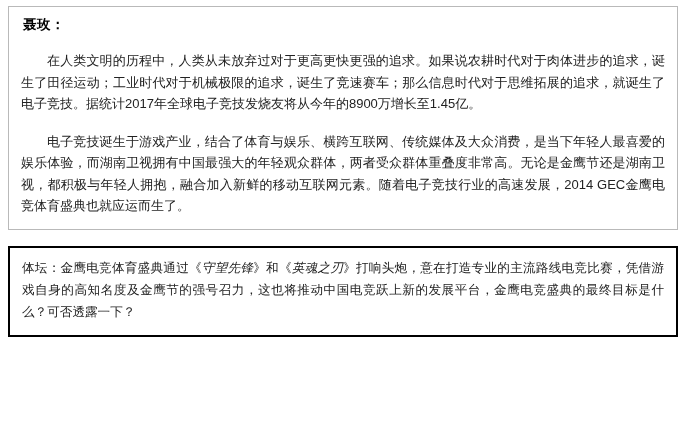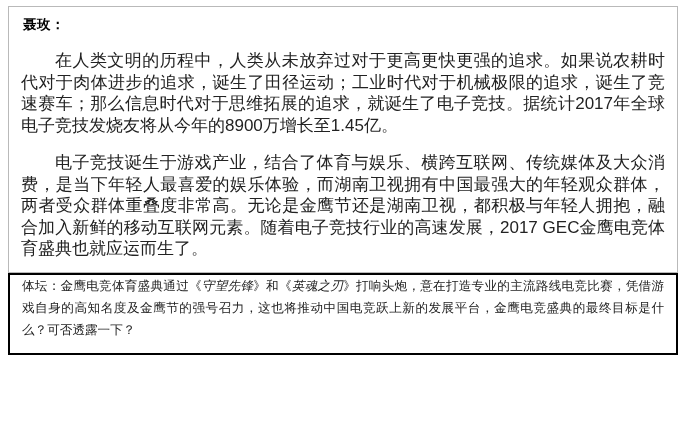--- a/index.html
+++ b/index.html
@@ -34,7 +34,7 @@
     letter-spacing: 0.5px;
   }
   .para {
-    font-size: 17px;
+    font-size: 13px;
     line-height: 21.5px;
     color: #222222;
     text-align: justify;

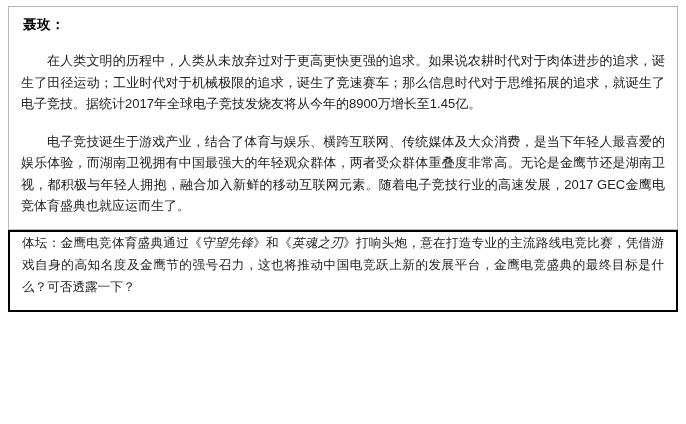--- a/index.html
+++ b/index.html
@@ -68,7 +68,7 @@
   <div class="article-box">
     <div class="article-title">聂玫：</div>
     <p class="para">在人类文明的历程中，人类从未放弃过对于更高更快更强的追求。如果说农耕时代对于肉体进步的追求，诞生了田径运动；工业时代对于机械极限的追求，诞生了竞速赛车；那么信息时代对于思维拓展的追求，就诞生了电子竞技。据统计2017年全球电子竞技发烧友将从今年的8900万增长至1.45亿。</p>
-    <p class="para">电子竞技诞生于游戏产业，结合了体育与娱乐、横跨互联网、传统媒体及大众消费，是当下年轻人最喜爱的娱乐体验，而湖南卫视拥有中国最强大的年轻观众群体，两者受众群体重叠度非常高。无论是金鹰节还是湖南卫视，都积极与年轻人拥抱，融合加入新鲜的移动互联网元素。随着电子竞技行业的高速发展，2017 GEC金鹰电竞体育盛典也就应运而生了。</p>
+    <p class="para">电子竞技诞生于游戏产业，结合了体育与娱乐、横跨互联网、传统媒体及大众消费，是当下年轻人最喜爱的娱乐体验，而湖南卫视拥有中国最强大的年轻观众群体，两者受众群体重叠度非常高。无论是金鹰节还是湖南卫视，都积极与年轻人拥抱，融合加入新鲜的移动互联网元素。随着电子竞技行业的高速发展，2014 GEC金鹰电竞体育盛典也就应运而生了。</p>
   </div>
 
   <div class="qa-box">

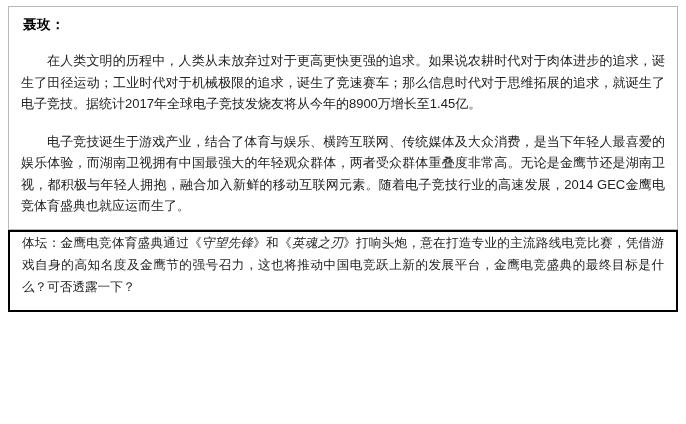--- a/index.html
+++ b/index.html
@@ -43,9 +43,10 @@
     text-indent: 2em;
   }
   .qa-box {
+    margin-top: 16px;
     border: 2px solid #000000;
     box-sizing: border-box;
-    padding: 0 12px 12px 12px;
+    padding: 9px 12px 12px 12px;
     background: #ffffff;
   }
   .qa-text {

